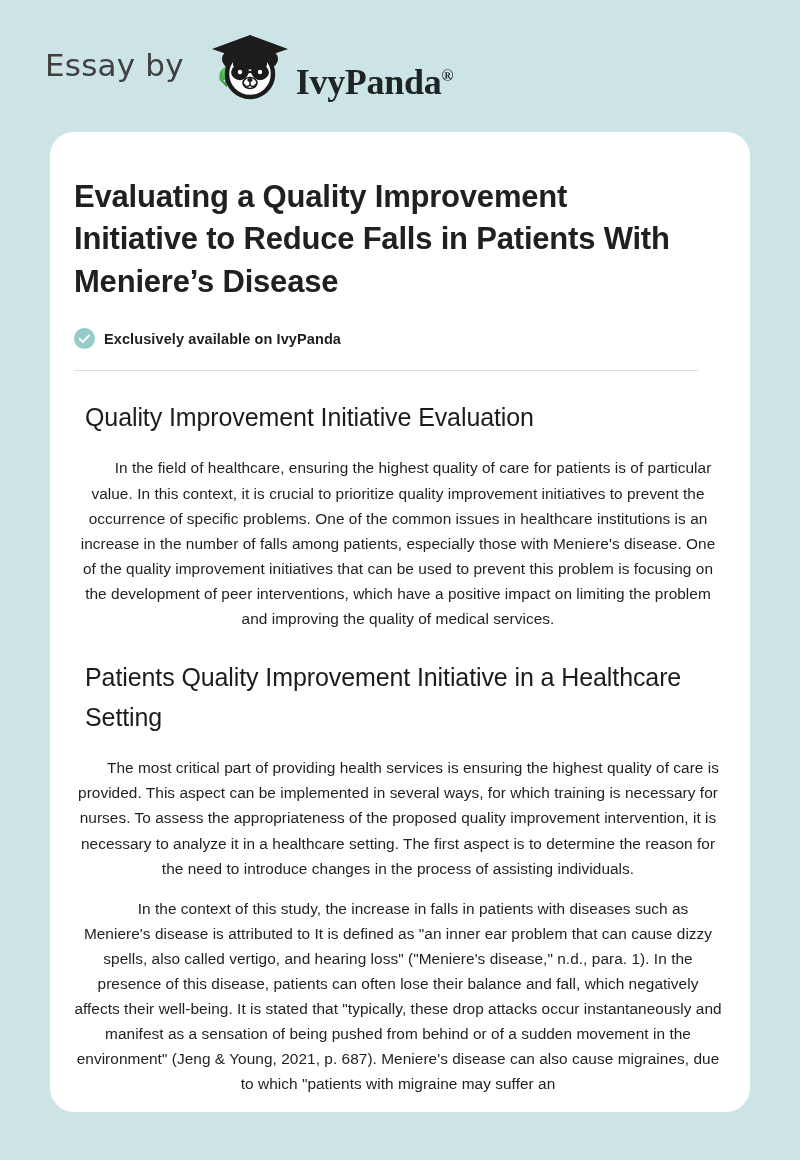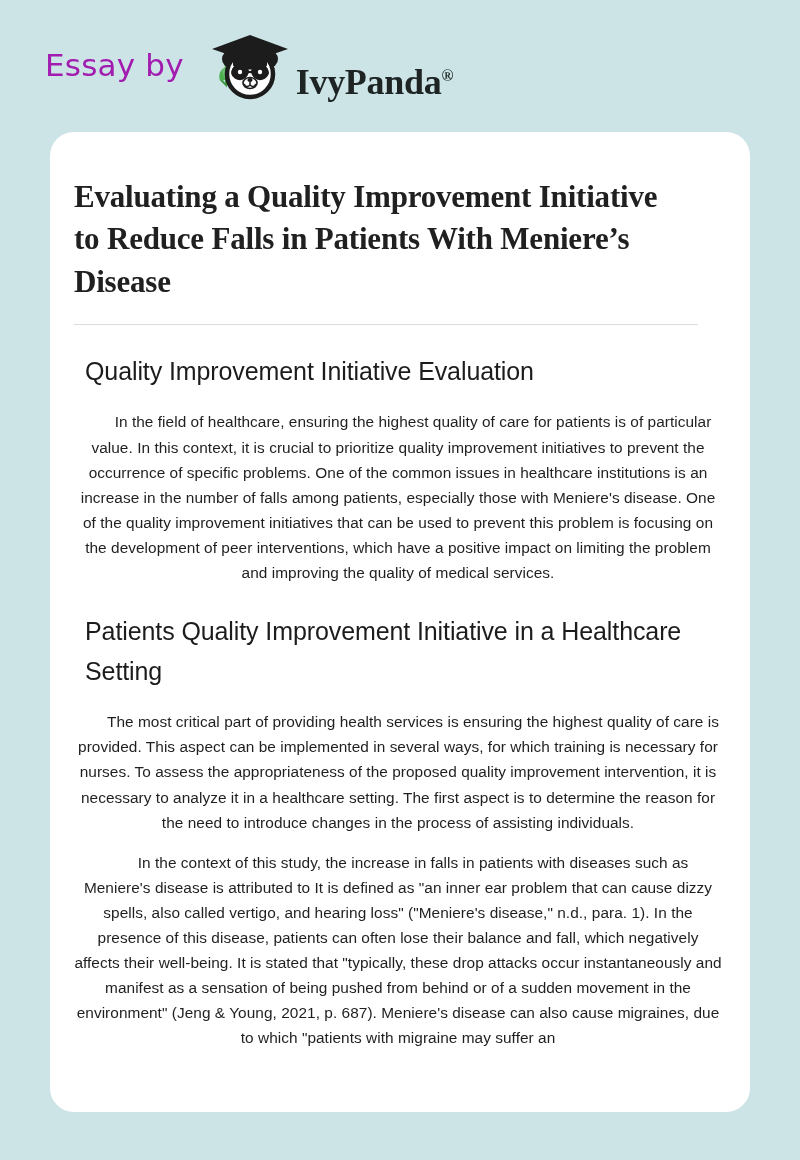--- a/index.html
+++ b/index.html
@@ -30,7 +30,7 @@
     font-family: "DejaVu Sans", sans-serif;
     font-size: 31px;
     font-weight: 400;
-    color: #a21caf;
+    color: #404040;
     letter-spacing: 0.2px;
     line-height: 1;
     padding-bottom: 2px;

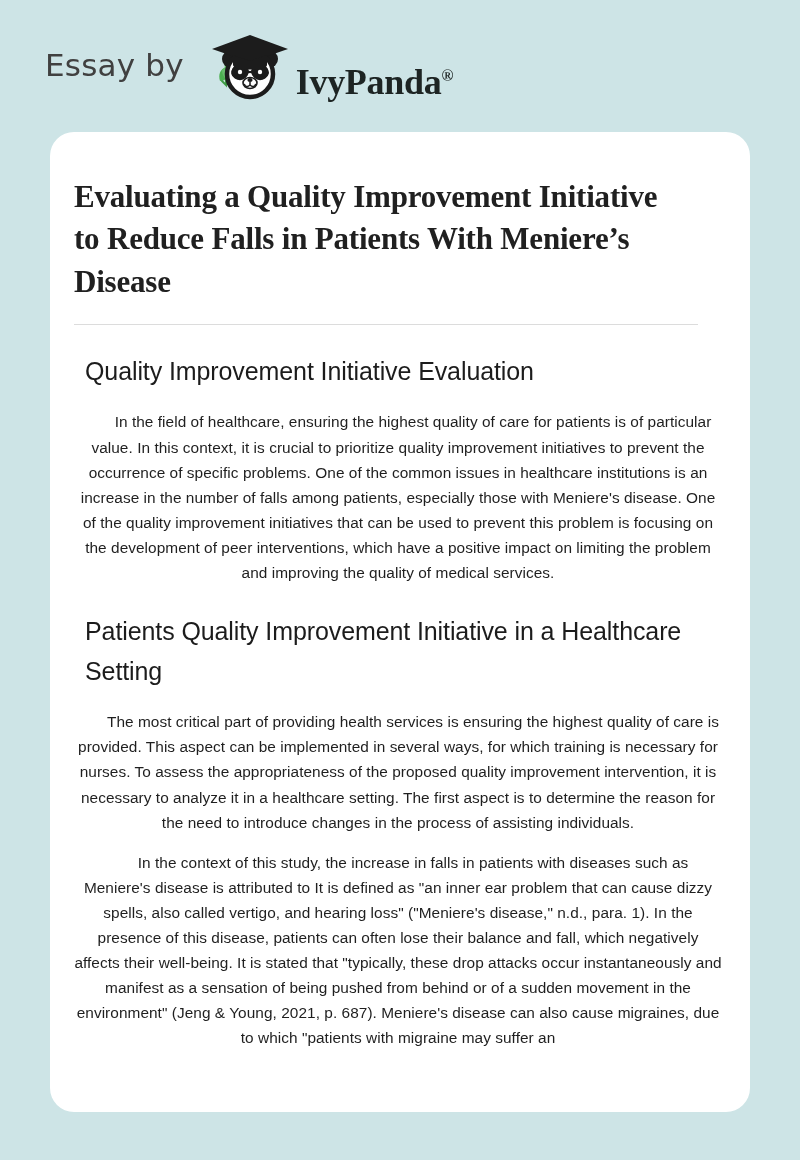--- a/index.html
+++ b/index.html
@@ -82,7 +82,7 @@
   }
 
   .doc-title {
-    font-family: Liberation Serif, serif;
+    font-family: Liberation Sans, sans-serif;
     font-size: 31px;
     font-weight: 700;
     color: #202020;

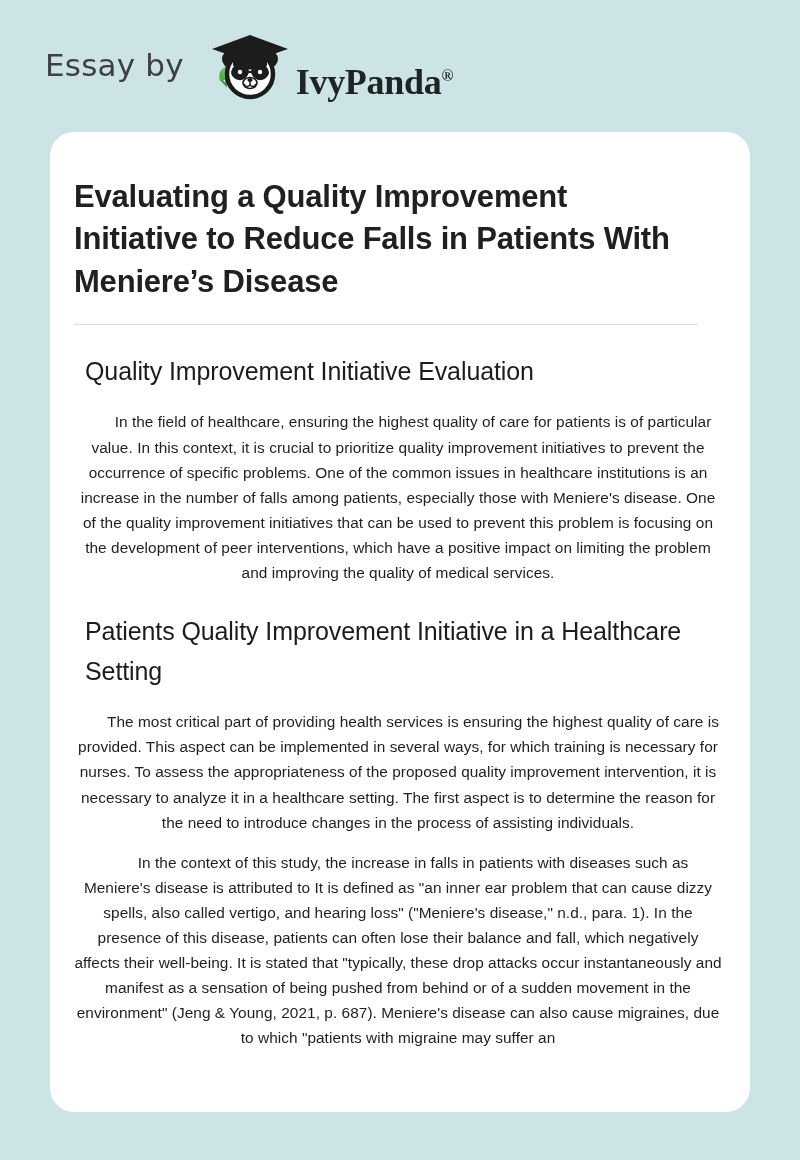--- a/index.html
+++ b/index.html
@@ -196,6 +196,14 @@
 
     <h1 class="doc-title">Evaluating a Quality Improvement Initiative to Reduce Falls in Patients With Meniere’s Disease</h1>
 
+    <div class="exclusive-row">
+      <span class="check-badge">
+        <svg viewBox="0 0 21 21" width="21" height="21" xmlns="http://www.w3.org/2000/svg">
+          <path d="M5.8 10.9 L8.9 13.9 L15.1 7.4" fill="none" stroke="#ffffff" stroke-width="2.1" stroke-linecap="round" stroke-linejoin="round"></path>
+        </svg>
+      </span>
+      <span class="exclusive-text">Exclusively available on IvyPanda</span>
+    </div>
 
     <div class="divider"></div>
 

